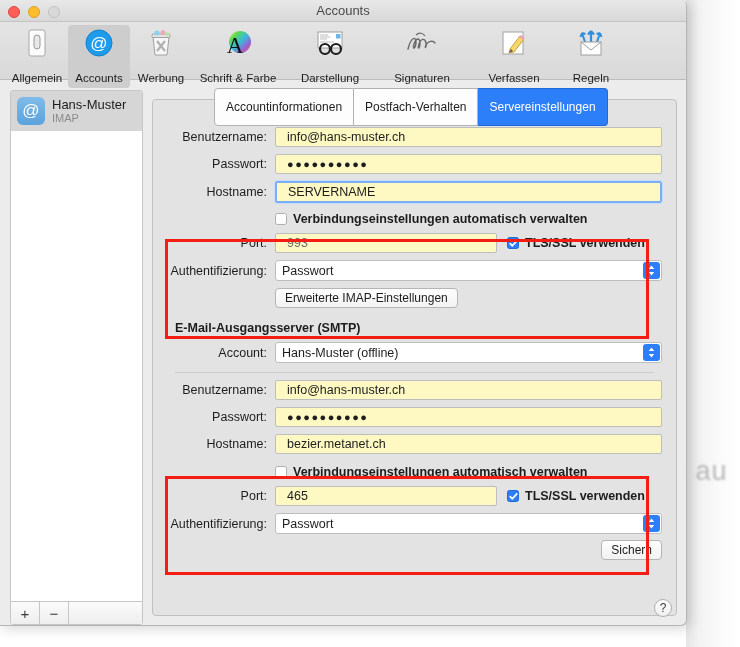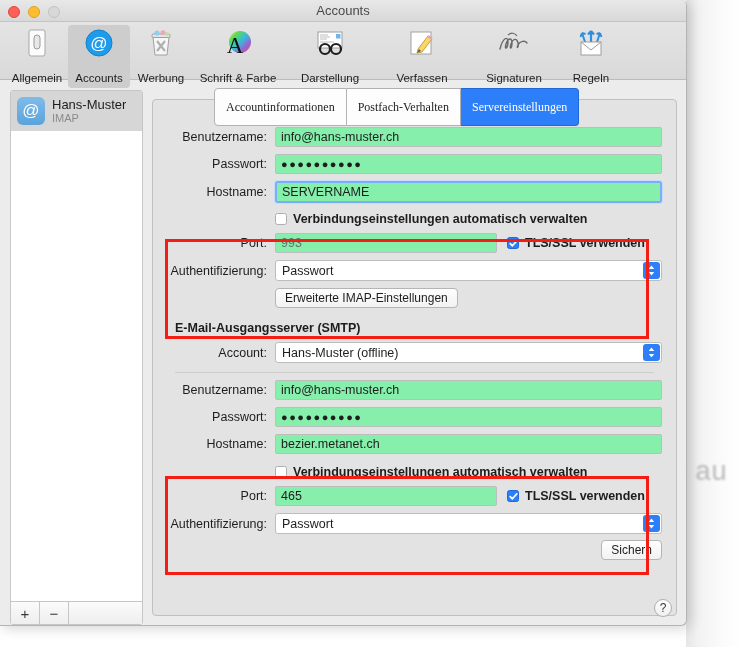--- a/index.html
+++ b/index.html
@@ -280,6 +280,16 @@
 
       <div class="tb-item wide">
         <div class="tb-ico">
+          <svg width="34" height="28" viewBox="0 0 34 28">
+            <path d="M3 20 C6 8, 11 7, 11 13 C11 19, 7 22, 9 15 C11 9, 15 8, 15 14 C15 20, 12 21, 14 15 C16 9, 20 9, 21 14 C22 19, 19 20, 21 16 C23 12, 28 11, 30 14" fill="none" stroke="#6a6a6a" stroke-width="1.4" stroke-linecap="round"></path>
+            <path d="M11 6 C14 3, 18 4, 20 7" fill="none" stroke="#6a6a6a" stroke-width="1.2"></path>
+          </svg>
+        </div>
+        <div class="tb-lbl">Signaturen</div>
+      </div>
+
+      <div class="tb-item wide">
+        <div class="tb-ico">
           <svg width="28" height="28" viewBox="0 0 28 28">
             <rect x="3" y="3" width="20" height="22" fill="#ffffff" stroke="#a2a2a2"></rect>
             <path d="M10 20 L20 7 L24 10 L14 23 L9 24 Z" fill="#f5d76e" stroke="#c9a22e"></path>
@@ -288,16 +298,6 @@
           </svg>
         </div>
         <div class="tb-lbl">Verfassen</div>
-      </div>
-
-      <div class="tb-item wide">
-        <div class="tb-ico">
-          <svg width="34" height="28" viewBox="0 0 34 28">
-            <path d="M3 20 C6 8, 11 7, 11 13 C11 19, 7 22, 9 15 C11 9, 15 8, 15 14 C15 20, 12 21, 14 15 C16 9, 20 9, 21 14 C22 19, 19 20, 21 16 C23 12, 28 11, 30 14" fill="none" stroke="#6a6a6a" stroke-width="1.4" stroke-linecap="round"></path>
-            <path d="M11 6 C14 3, 18 4, 20 7" fill="none" stroke="#6a6a6a" stroke-width="1.2"></path>
-          </svg>
-        </div>
-        <div class="tb-lbl">Signaturen</div>
       </div>
 
       <div class="tb-item">

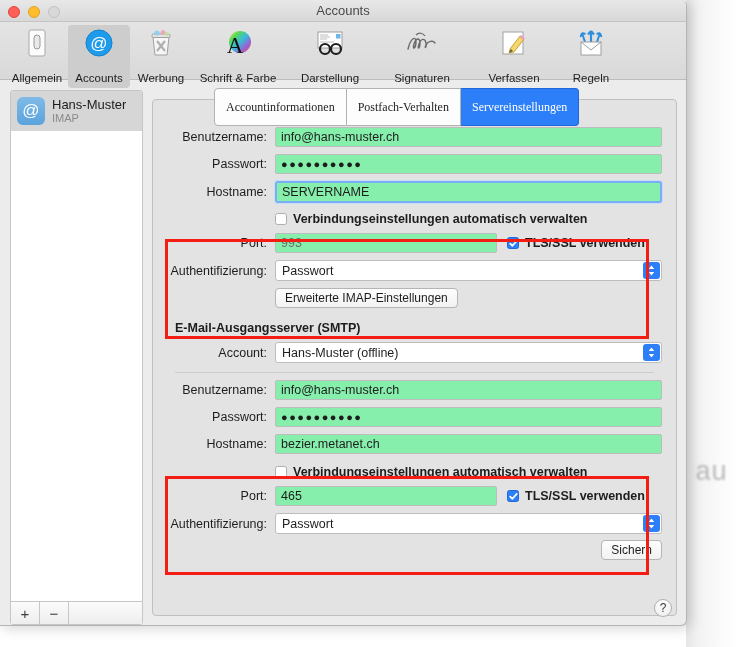--- a/index.html
+++ b/index.html
@@ -104,7 +104,7 @@
   .tab {
     height: 21px; padding: 18px 11px; font-size: 12px; color: #1d1d1d;
     background: #fdfdfd; border: 1px solid #b2b2b2;
-    display: flex; align-items: center; white-space: nowrap; font-family: Liberation Serif, serif;
+    display: flex; align-items: center; white-space: nowrap;
   }
   .tab:first-child { border-radius: 4px 0 0 4px; }
   .tab:last-child { border-radius: 0 4px 4px 0; }

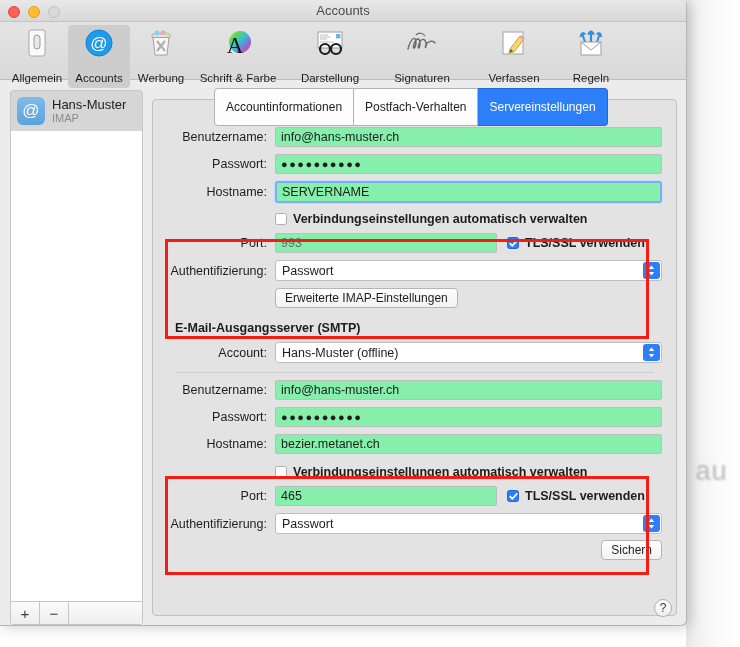--- a/index.html
+++ b/index.html
@@ -125,9 +125,9 @@
     font-size: 12.5px; color: #1d1d1d; flex: 0 0 auto;
   }
   .fld {
-    flex: 1; height: 20px; background: #86efac; border: 1px solid #bdbdbd;
+    flex: 1; height: 20px; background: #fef9c3; border: 1px solid #bdbdbd;
     border-radius: 2px; font-size: 12.5px; color: #1d1d1d;
-    padding: 0 5px; display: flex; align-items: center; min-width: 0;
+    padding: 0 11px; display: flex; align-items: center; min-width: 0;
   }
   .fld.focused {
     border: 2px solid #7aaef5; outline: 1px solid #c8ddfb; height: 22px;

